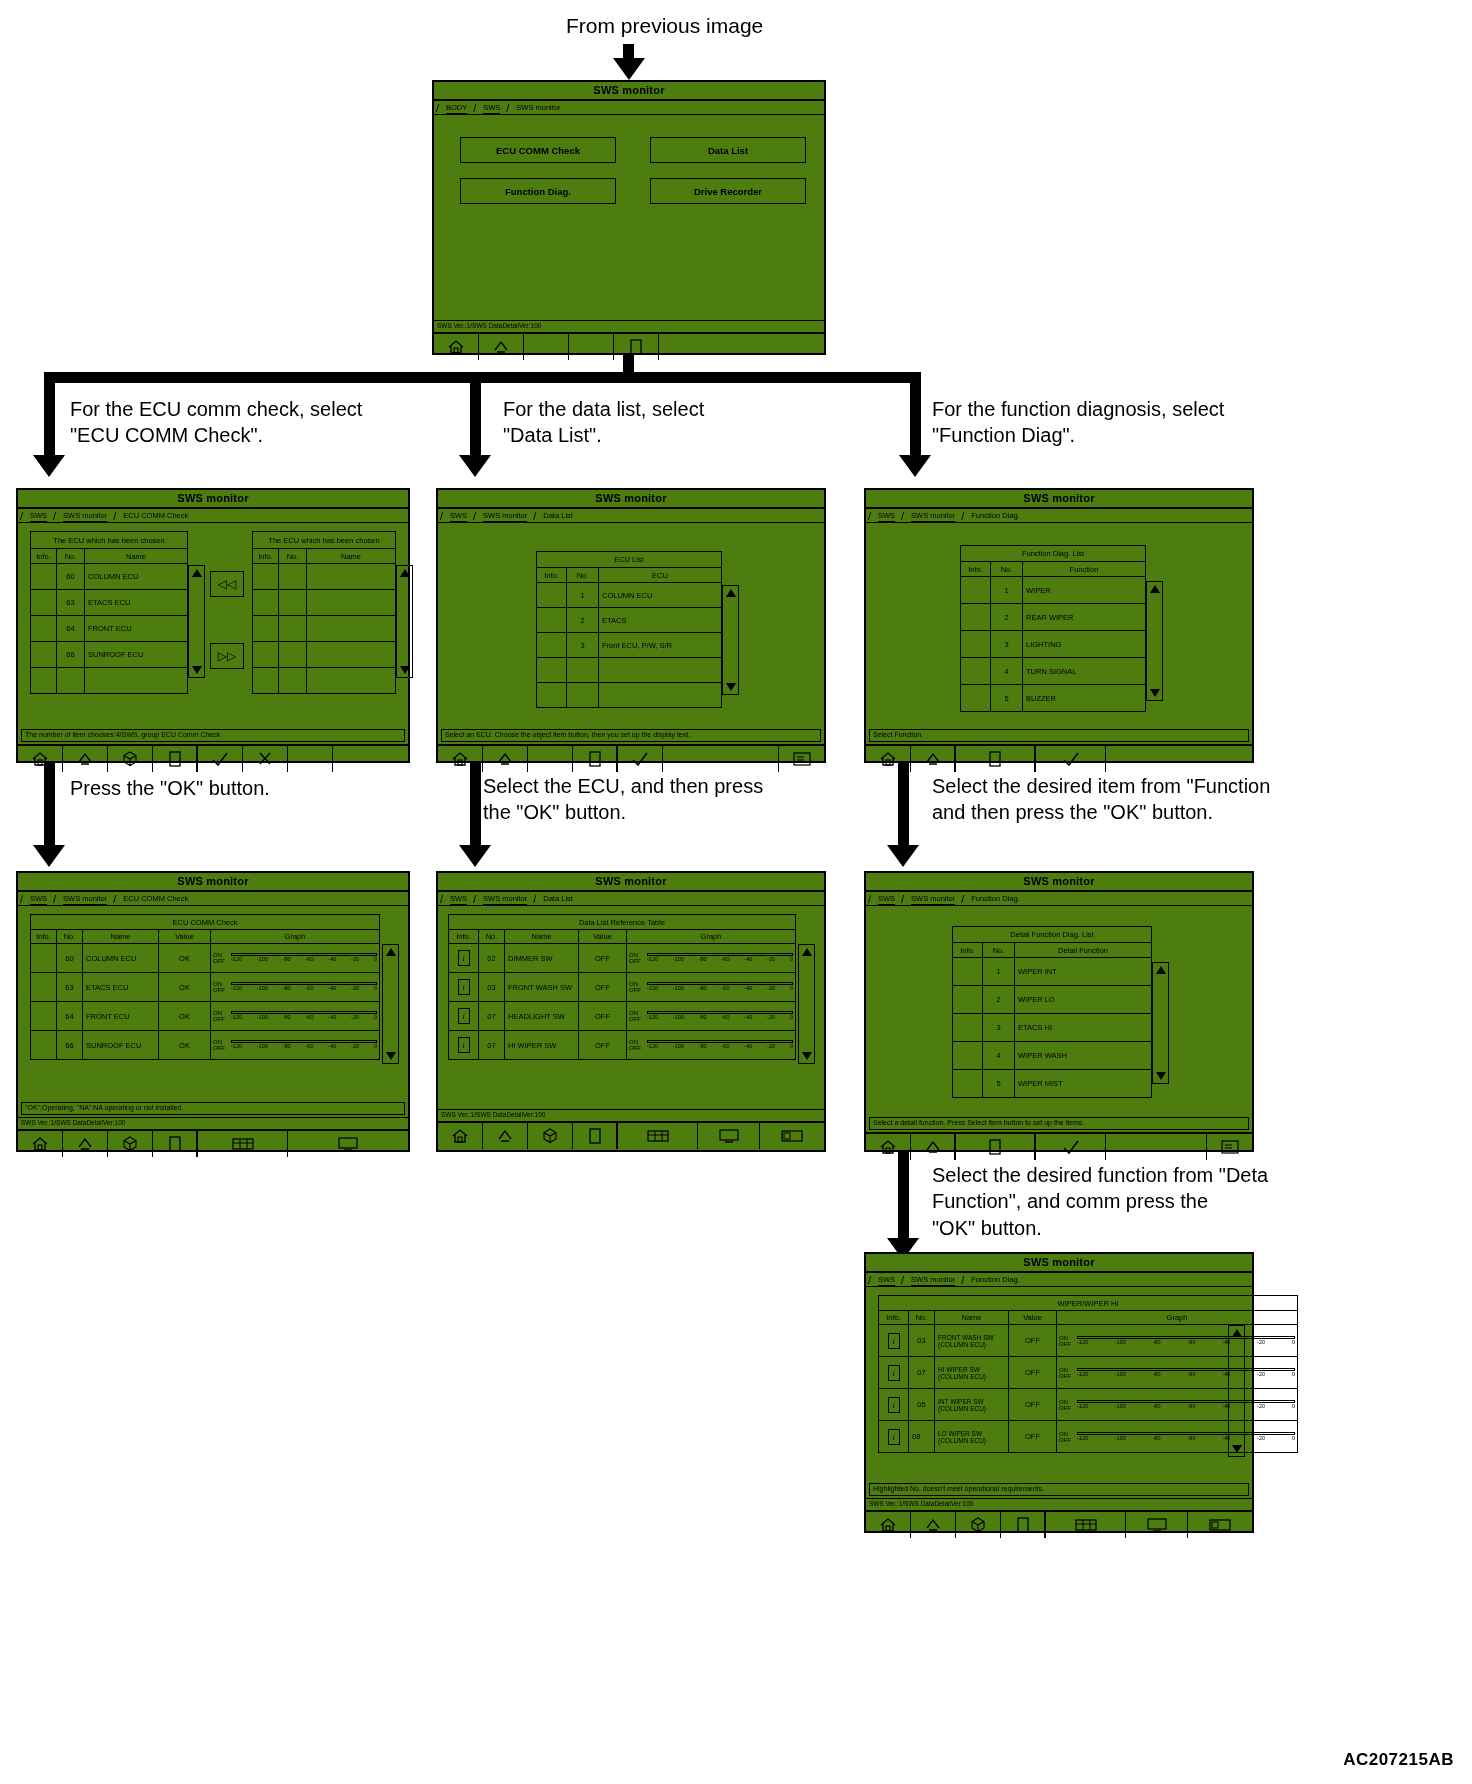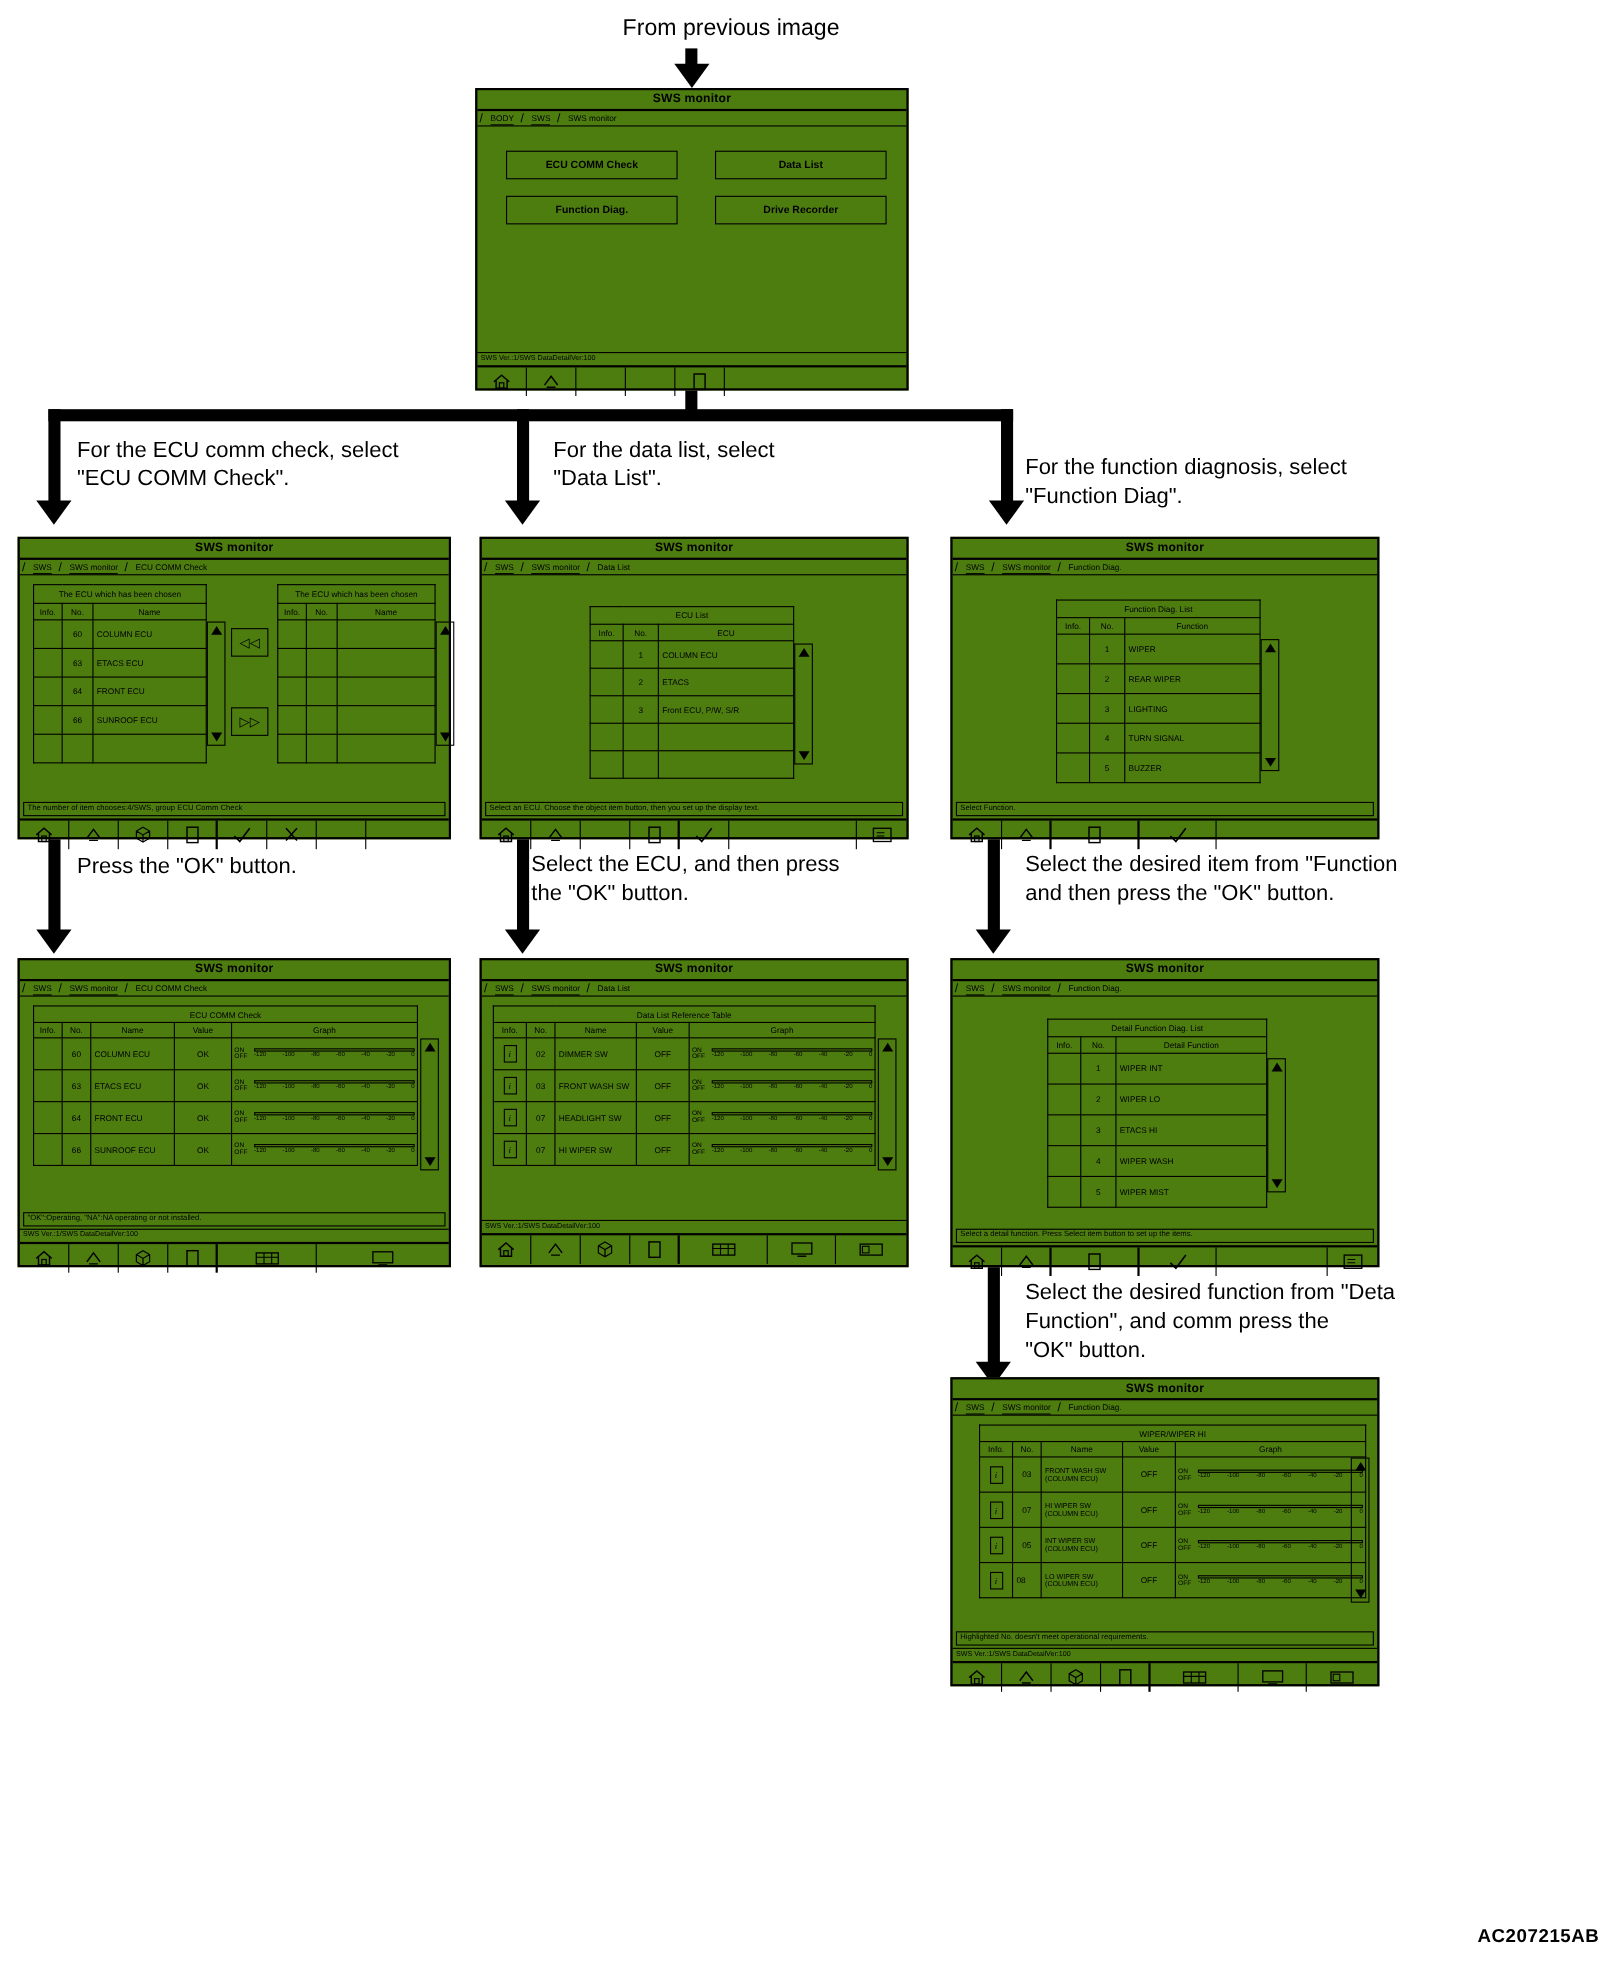--- a/index.html
+++ b/index.html
@@ -112,7 +112,7 @@
 "ECU COMM Check".</div>
 <div class="flow-label big" style="left:503px; top:396px; white-space:pre-line;">For the data list, select
 "Data List".</div>
-<div class="flow-label big" style="left:932px; top:412px; white-space:pre-line;">For the function diagnosis, select
+<div class="flow-label big" style="left:932px; top:396px; white-space:pre-line;">For the function diagnosis, select
 "Function Diag".</div>
 
 <div class="win" style="left:16px; top:488px; width:394px; height:275px;">

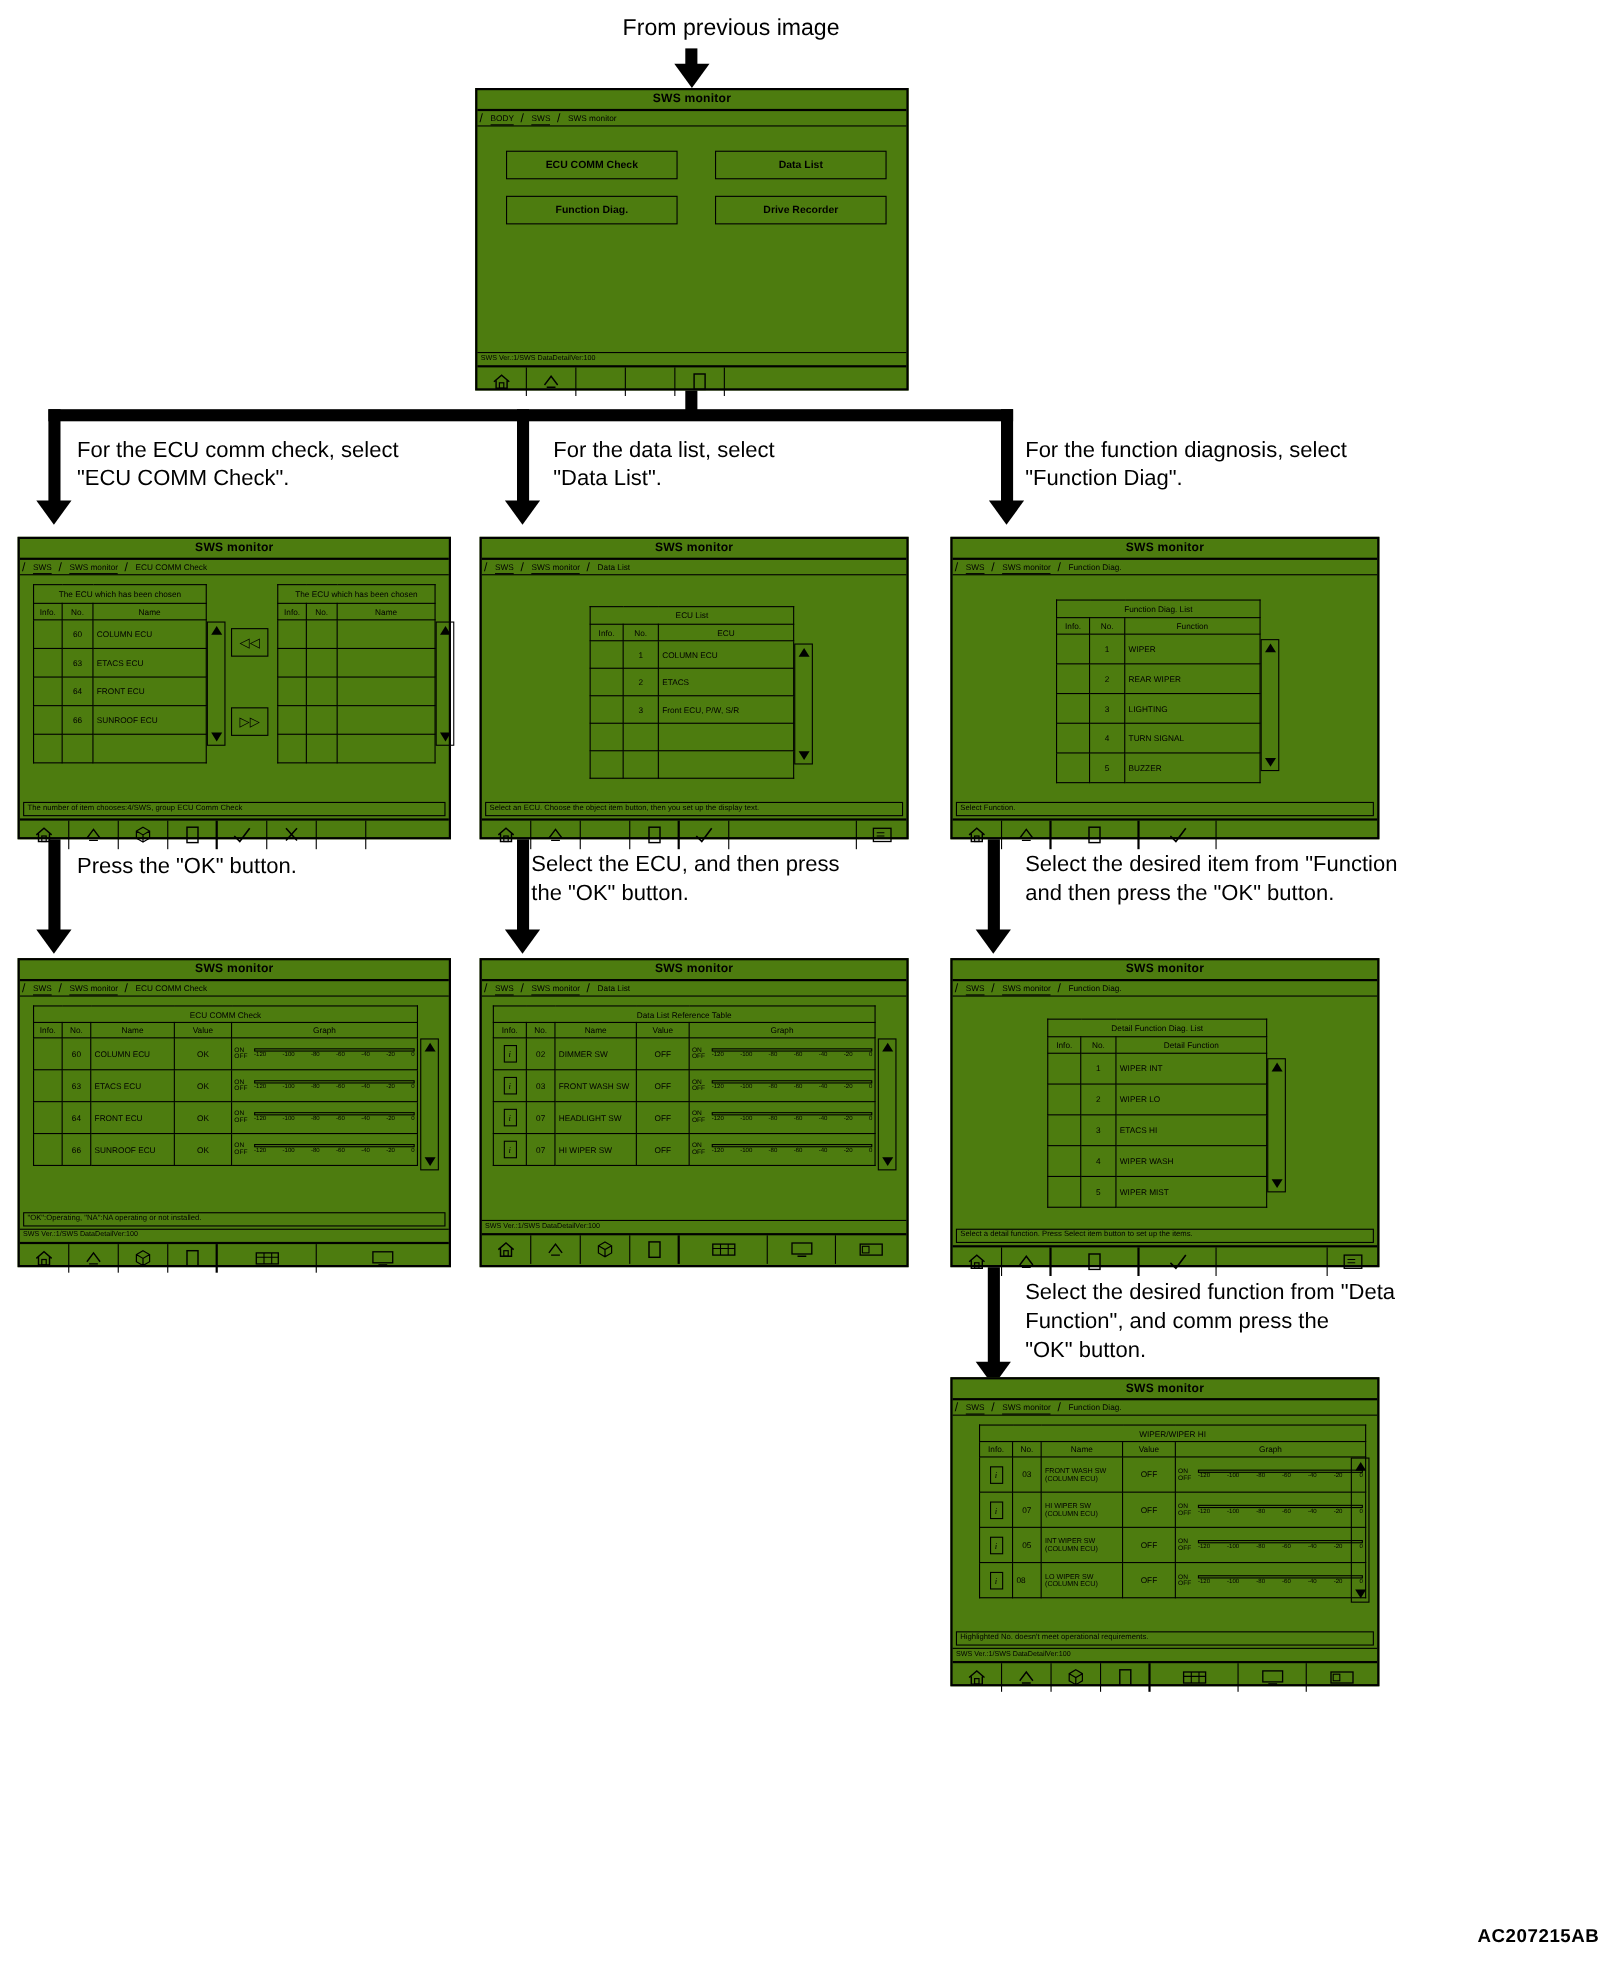--- a/index.html
+++ b/index.html
@@ -865,7 +865,7 @@
     <span class="crumb"><span class="slash">/</span><span>Function Diag.</span></span>
   </div>
   <div class="win-body" style="height:194px;">
-    <table class="grid" style="position:absolute; left:24px; top:8px; width:352px;">
+    <table class="grid" style="position:absolute; left:12px; top:8px; width:420px;">
       <tbody>
           <tr>
             <th colspan="5" class="cap" style="height:15px">WIPER/WIPER HI</th>

